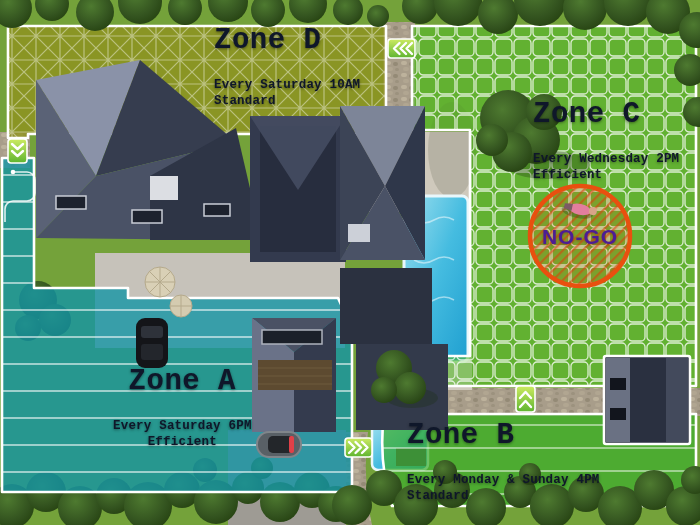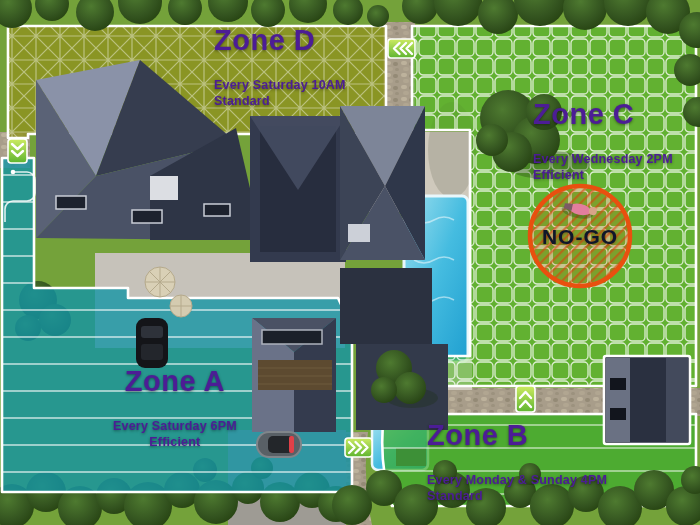--- a/index.html
+++ b/index.html
@@ -10,7 +10,7 @@
   }
   .stage{position:absolute;left:0;top:0;width:700px;height:525px;}
   svg{display:block;}
-  .zone-label{position:absolute;color:#4c1d95;text-shadow:0 1px 3px rgba(0,0,0,.45);pointer-events:none;white-space:nowrap;}
+  .zone-label{position:absolute;color:#0f172a;text-shadow:0 1px 3px rgba(0,0,0,.45);pointer-events:none;white-space:nowrap;font-family:Liberation Mono, monospace;}
   .zone-name{font-size:29px;font-weight:bold;letter-spacing:.5px;line-height:1;}
   .zone-meta{margin-top:22px;font-size:12.5px;font-weight:bold;line-height:16px;letter-spacing:.2px;}
   .no-go-label{

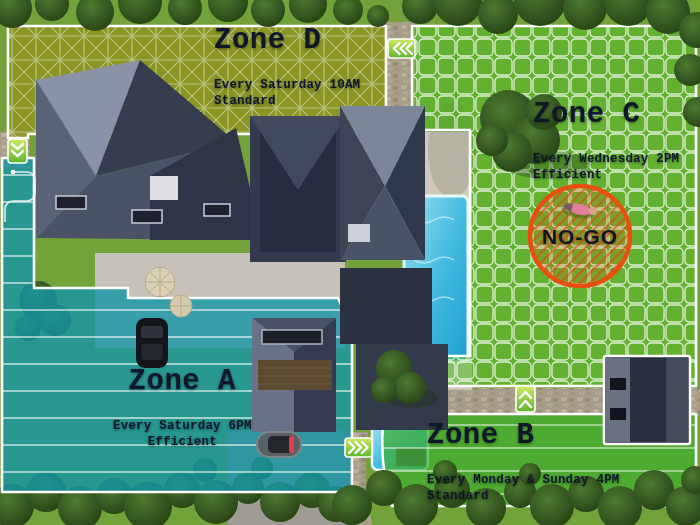--- a/index.html
+++ b/index.html
@@ -15,7 +15,7 @@
   .zone-meta{margin-top:22px;font-size:12.5px;font-weight:bold;line-height:16px;letter-spacing:.2px;}
   .no-go-label{
     position:absolute;left:520px;top:225px;width:120px;text-align:center;
-    color:#0f172a;font-size:21px;font-weight:bold;letter-spacing:1px;
+    color:#4c1d95;font-size:21px;font-weight:bold;letter-spacing:1px;
     text-shadow:0 1px 3px rgba(140,30,0,.6);pointer-events:none;
   }
 </style>

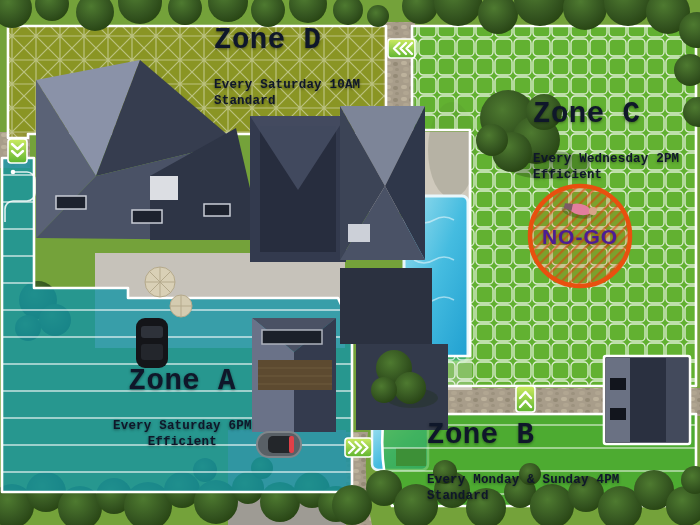--- a/index.html
+++ b/index.html
@@ -292,7 +292,7 @@
   </div>
 </div>
 
-<div class="zone-label" style="left:427px;top:421px;">
+<div class="zone-label" style="left:407px;top:421px;">
   <div class="zone-name">Zone B</div>
   <div class="zone-meta">
     <div>Every Monday &amp; Sunday 4PM</div>

